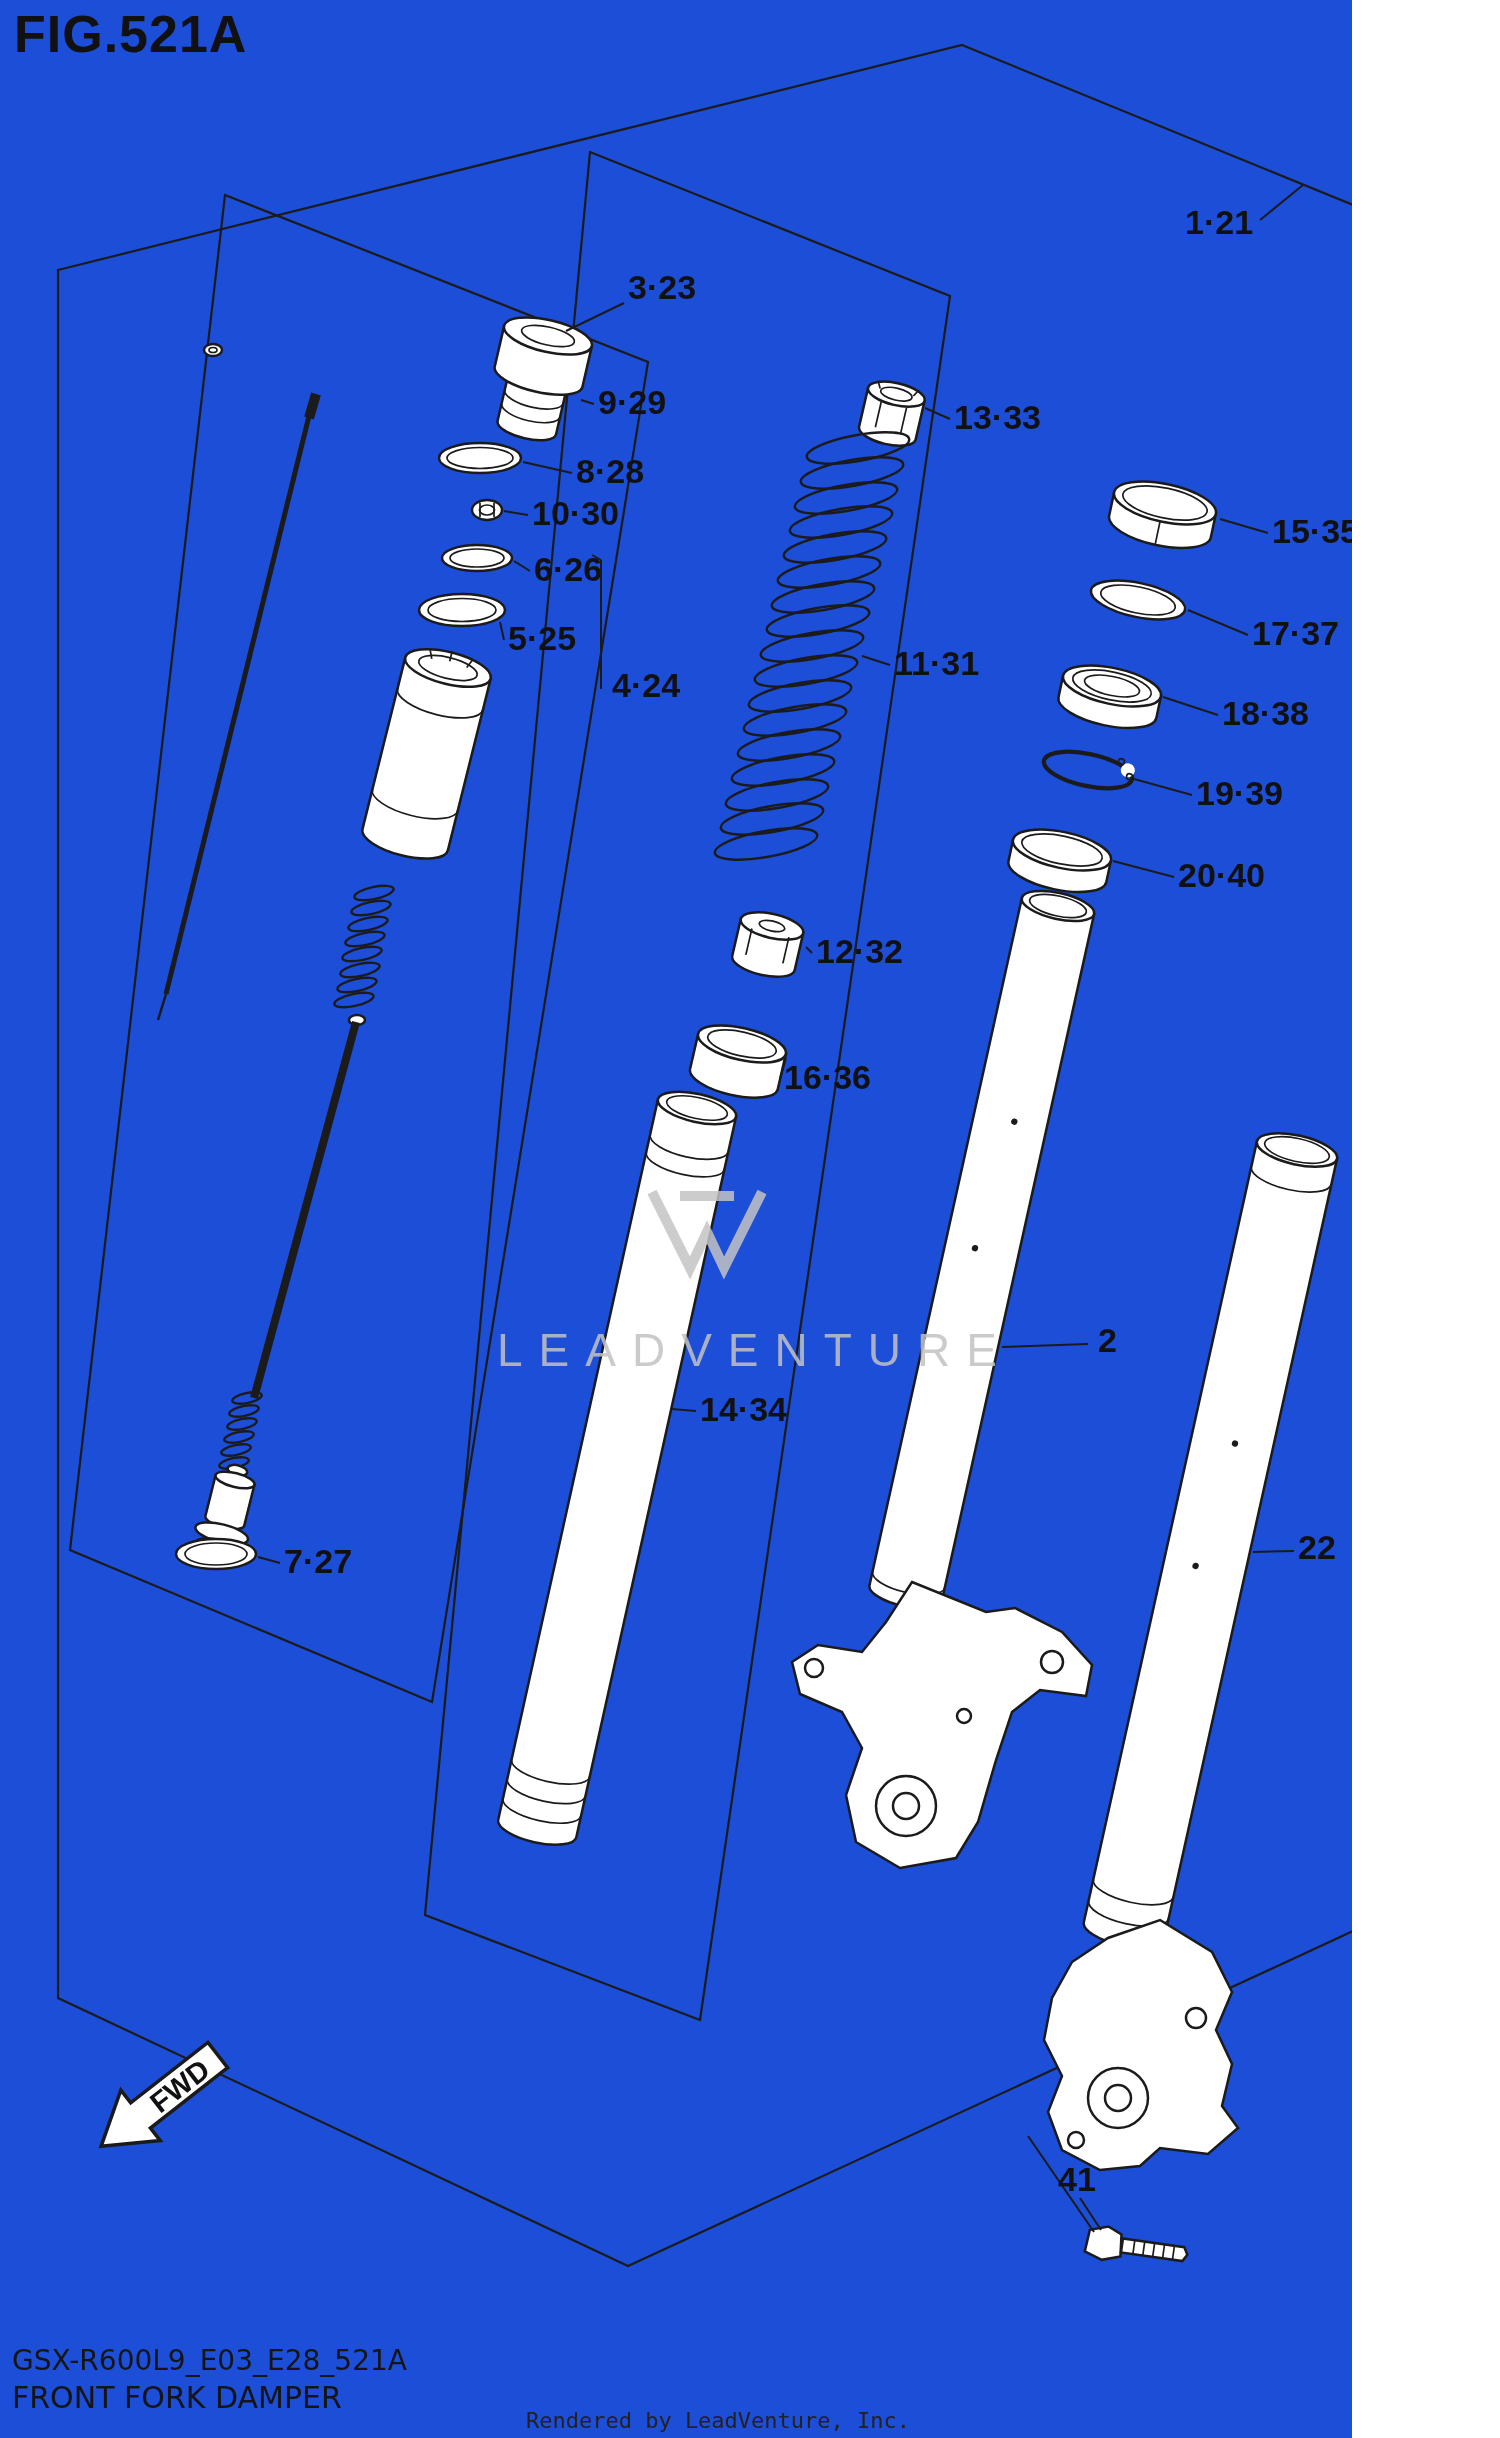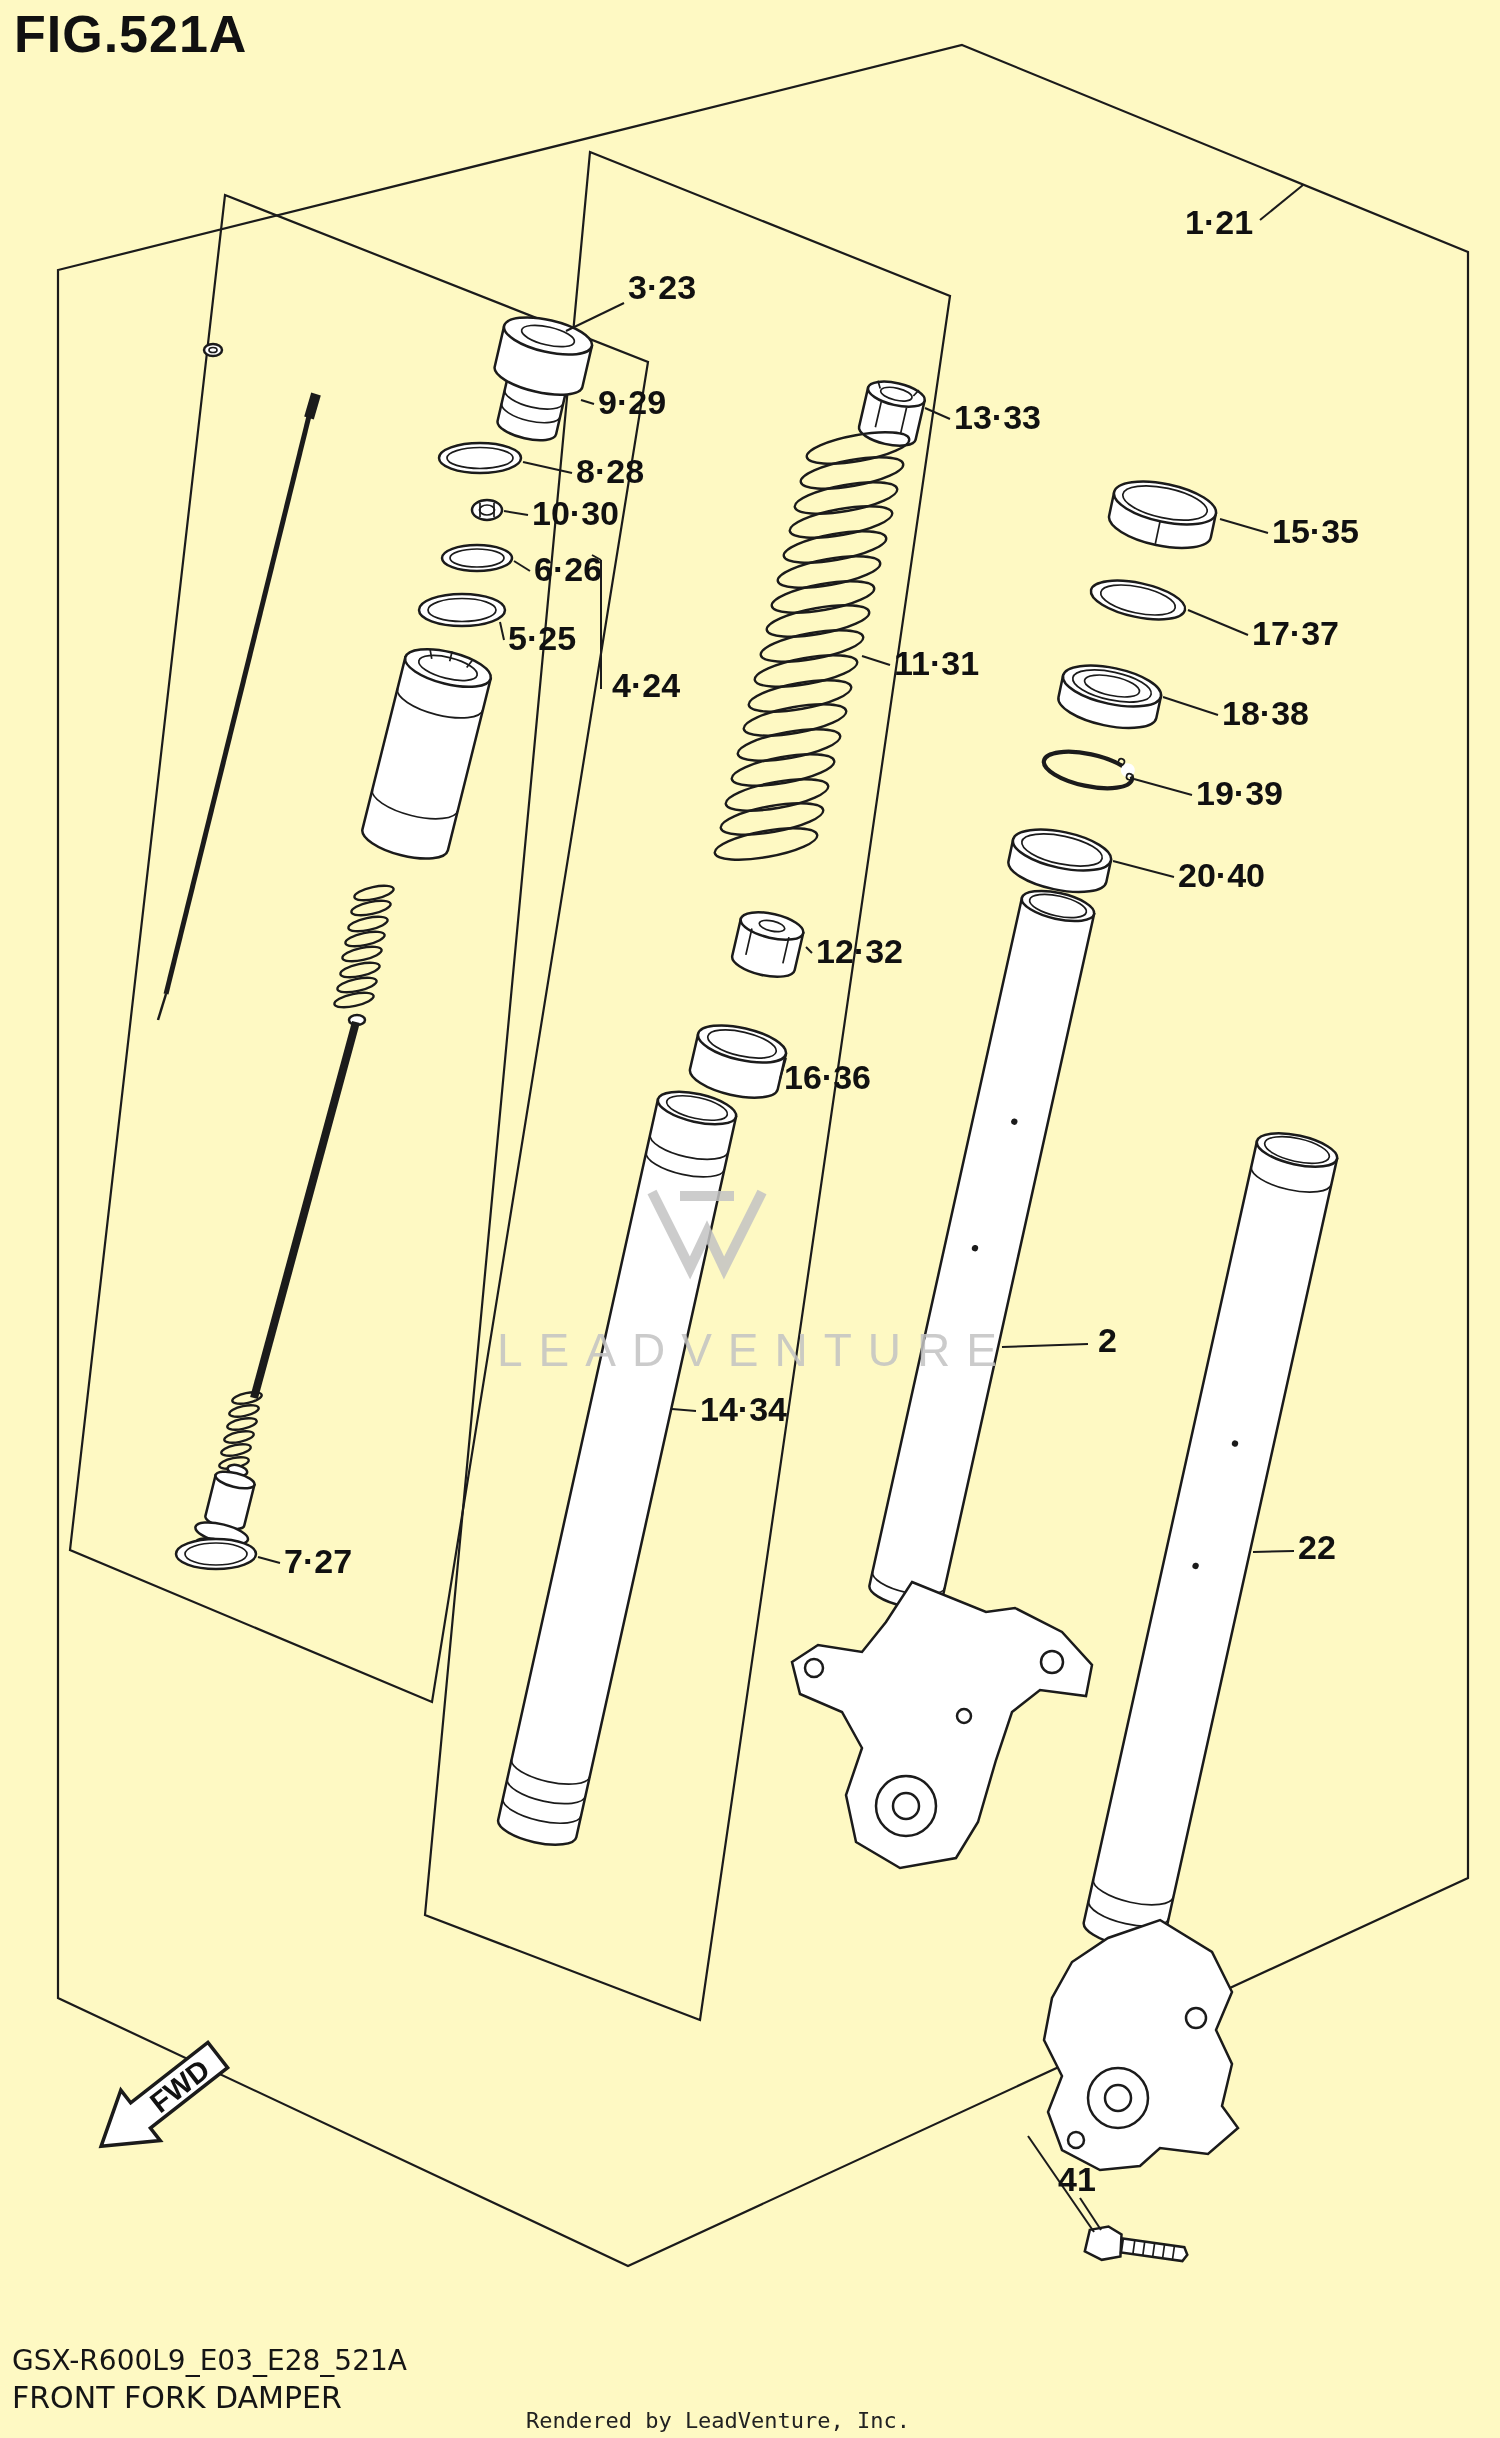--- a/index.html
+++ b/index.html
@@ -3,7 +3,7 @@
 <meta charset="utf-8">
 <style>
   html,body{margin:0;padding:0;background:#ffffff;}
-  .page{position:relative;width:1500px;height:2438px;background:#fef9c3;overflow:hidden;
+  .page{position:relative;width:1352px;height:2438px;background:#1d4ed8;overflow:hidden;
         font-family:"Liberation Sans",sans-serif;}
   svg{position:absolute;top:0;left:0;}
   .bound{fill:none;stroke:#1b1b1b;stroke-width:2.2;}

